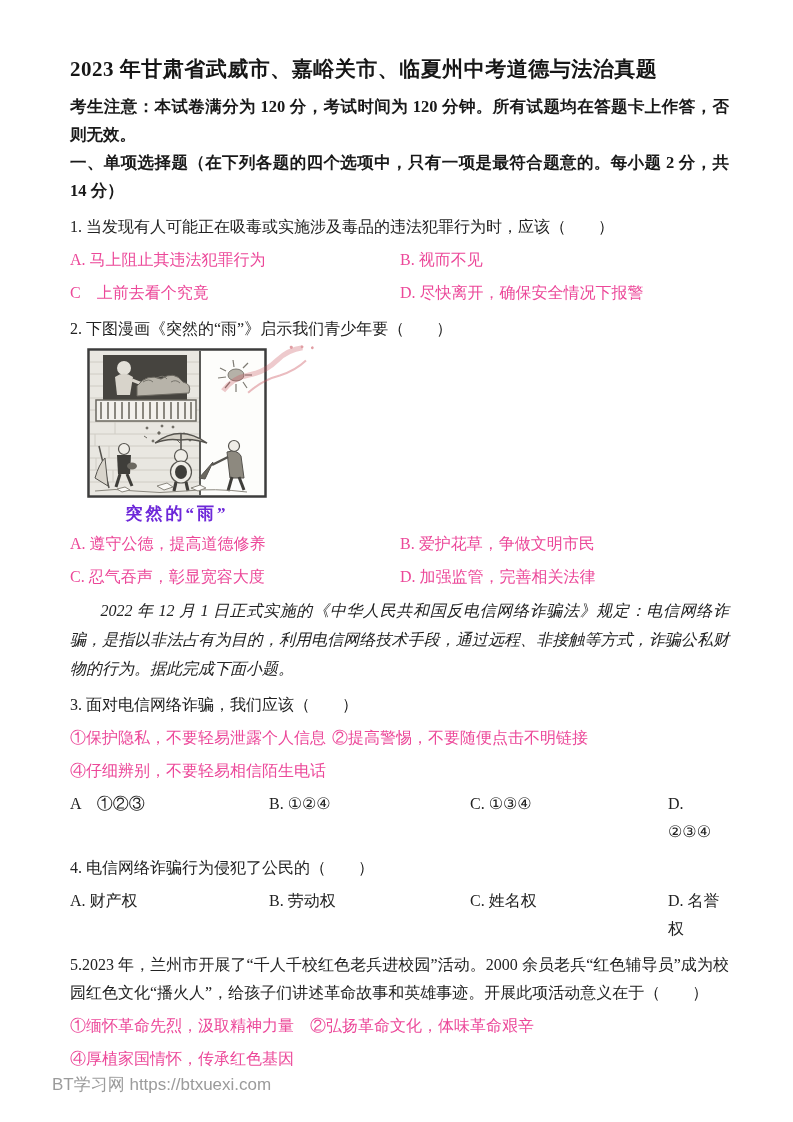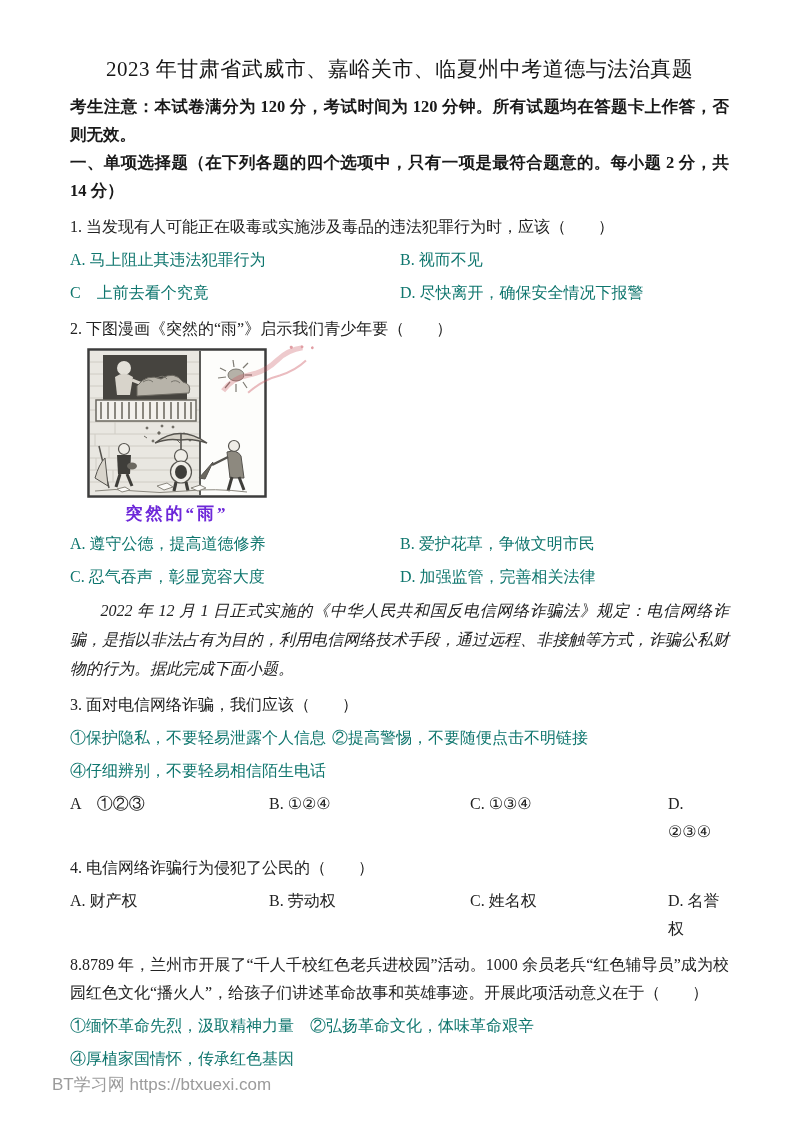--- a/index.html
+++ b/index.html
@@ -13,7 +13,7 @@
   }
   .content{padding:54px 64px 0 70px;}
   .title{
-    font-size:21px;font-weight:normal;text-align:center;
+    font-size:21px;font-weight:bold;text-align:left;
     margin:0 0 9px 0;line-height:30px;letter-spacing:.5px;color:#161616;
   }
   .para-bold{

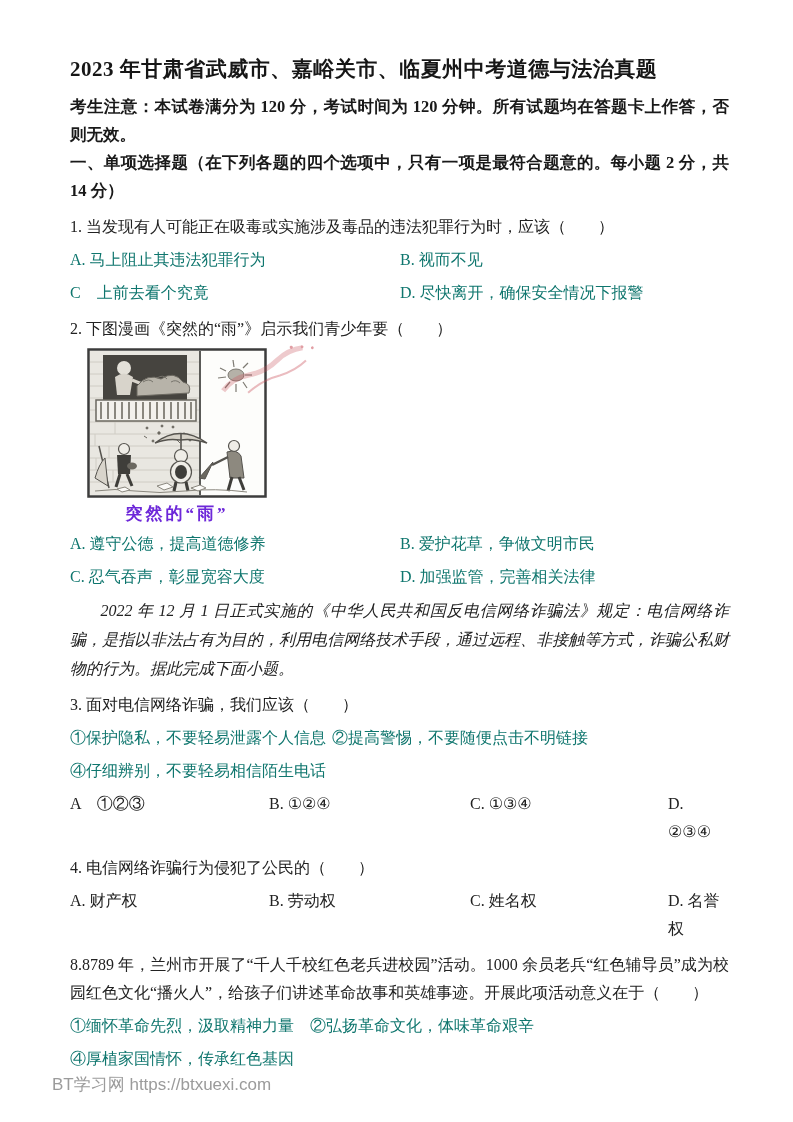--- a/index.html
+++ b/index.html
@@ -26,7 +26,7 @@
   }
   .row2{
     display:grid;grid-template-columns:330px 1fr;
-    font-size:16px;line-height:28px;margin-top:5px;color:#0f766e;
+    font-size:16px;line-height:28px;margin-top:5px;color:#ec4899;
   }
   .row2-items{grid-template-columns:262px 1fr;}
   .row2-items5{grid-template-columns:240px 1fr;}

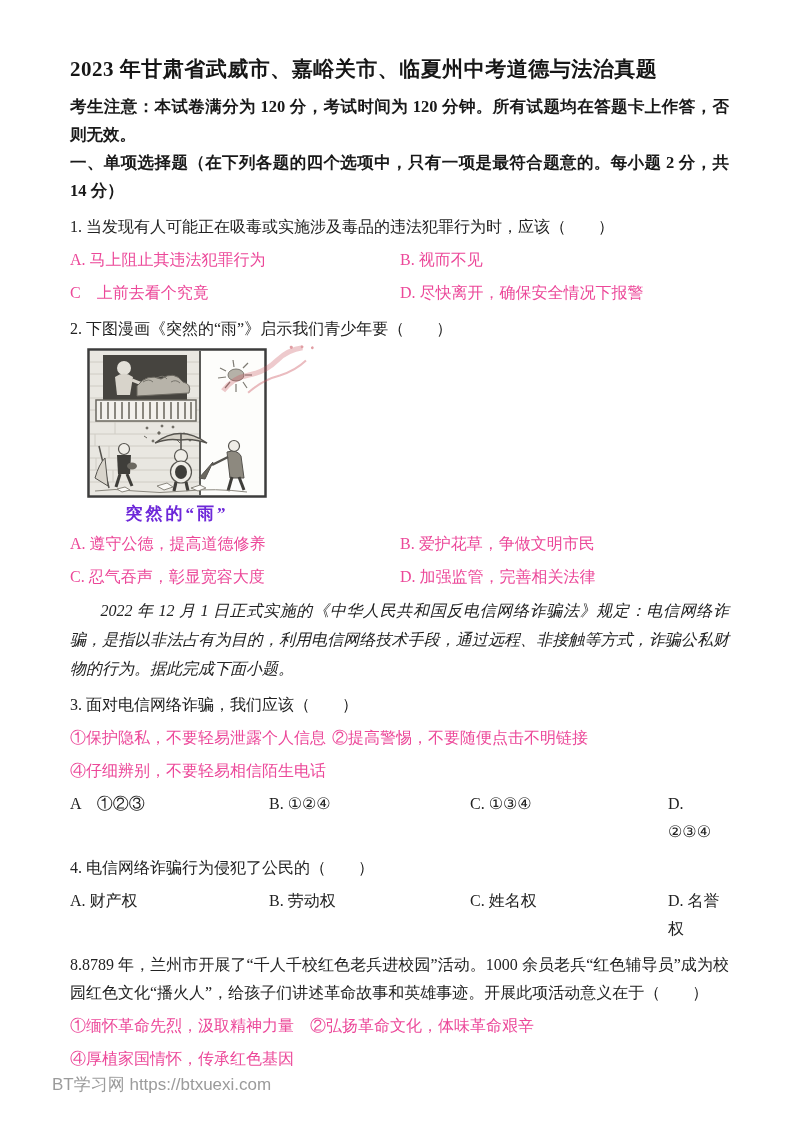--- a/index.html
+++ b/index.html
@@ -254,7 +254,7 @@
       <span>D. 名誉权</span>
     </div>
 
-    <p class="stem">8.8789 年，兰州市开展了“千人千校红色老兵进校园”活动。1000 余员老兵“红色辅导员”成为校园红色文化“播火人”，给孩子们讲述革命故事和英雄事迹。开展此项活动意义在于（　　）</p>
+    <p class="stem">5.2023 年，兰州市开展了“千人千校红色老兵进校园”活动。2000 余员老兵“红色辅导员”成为校园红色文化“播火人”，给孩子们讲述革命故事和英雄事迹。开展此项活动意义在于（　　）</p>
     <div class="row2 row2-items5">
       <span>①缅怀革命先烈，汲取精神力量</span>
       <span>②弘扬革命文化，体味革命艰辛</span>

